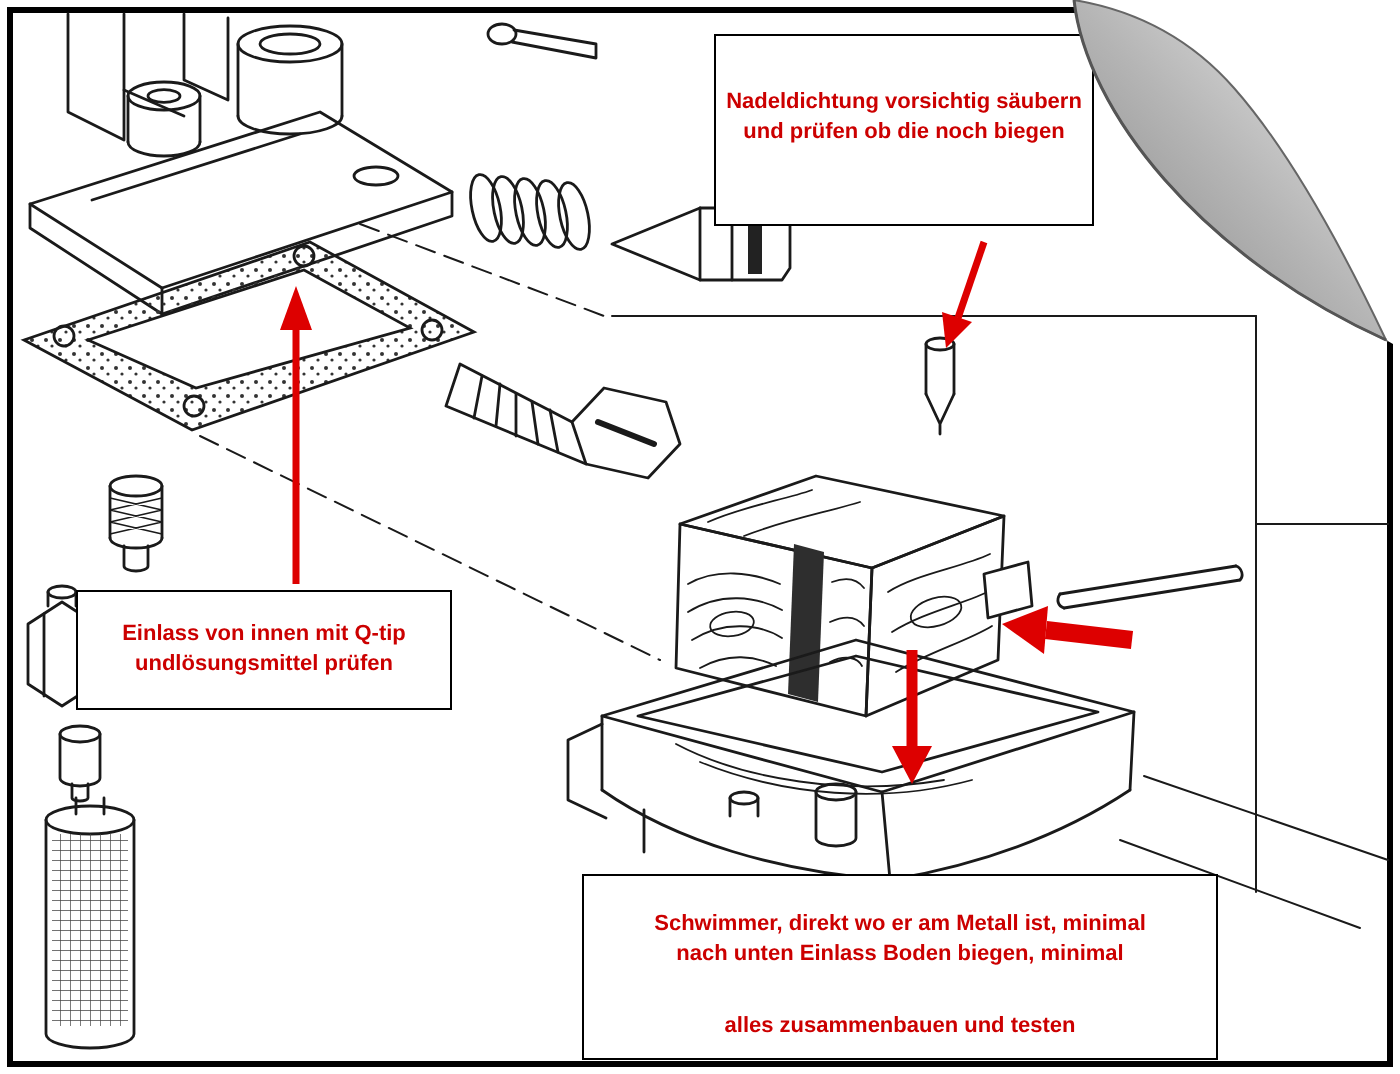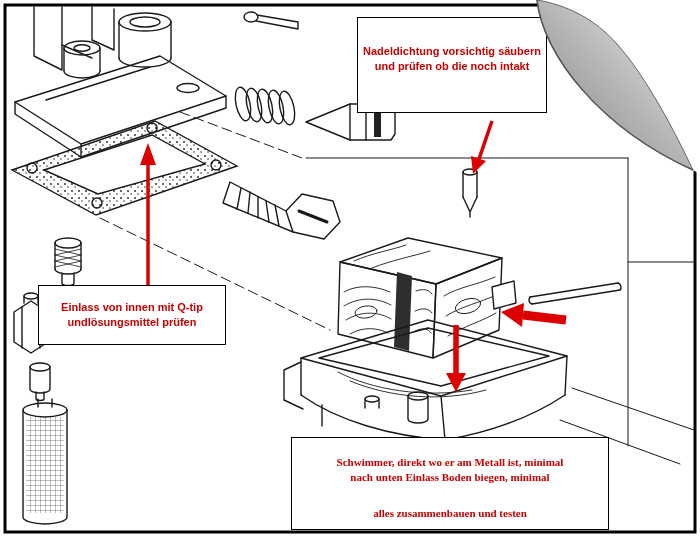--- a/index.html
+++ b/index.html
@@ -187,7 +187,7 @@
 
   <div class="note" style="left:357px;top:17px;width:190px;height:96px;padding-top:26px;">
     <div class="note-line">Nadeldichtung vorsichtig säubern</div>
-    <div class="note-line">und prüfen ob die noch intakt</div>
+    <div class="note-line">und prüfen ob die noch biegen</div>
   </div>
 
   <div class="note" style="left:38px;top:285px;width:188px;height:60px;padding-top:14px;">

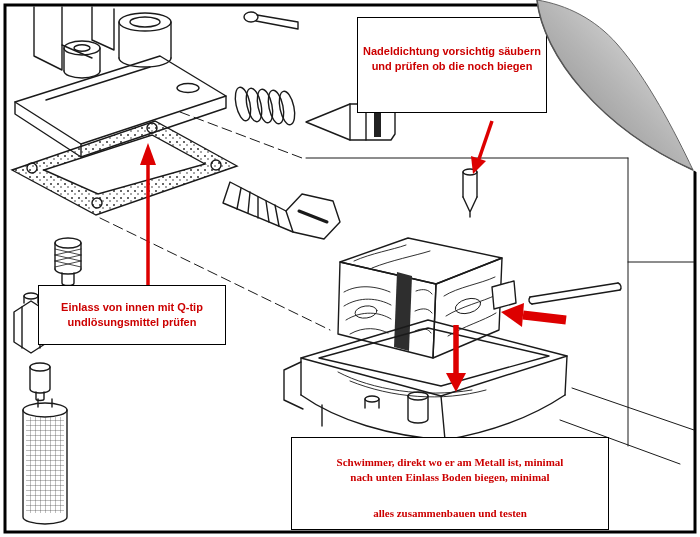--- a/index.html
+++ b/index.html
@@ -190,7 +190,7 @@
     <div class="note-line">und prüfen ob die noch biegen</div>
   </div>
 
-  <div class="note" style="left:38px;top:285px;width:188px;height:60px;padding-top:14px;">
+  <div class="note" style="left:38px;top:295px;width:188px;height:60px;padding-top:14px;">
     <div class="note-line">Einlass von innen mit Q-tip</div>
     <div class="note-line">undlösungsmittel prüfen</div>
   </div>

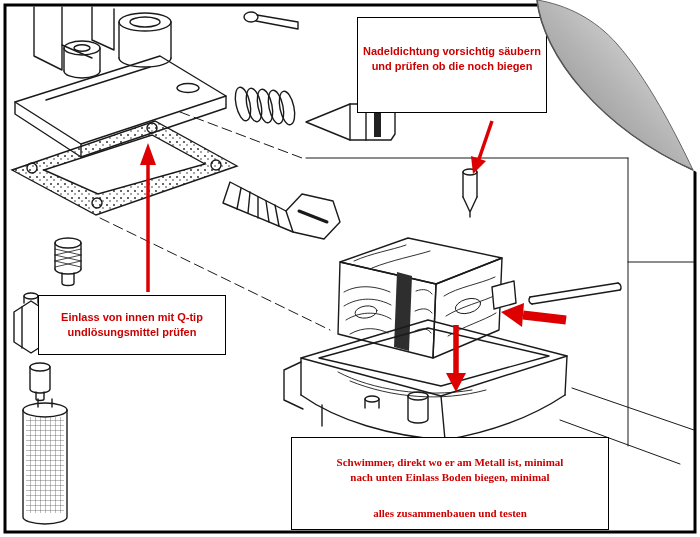--- a/index.html
+++ b/index.html
@@ -195,7 +195,7 @@
     <div class="note-line">undlösungsmittel prüfen</div>
   </div>
 
-  <div class="note" style="left:291px;top:437px;width:318px;height:93px;padding-top:17px;font-family:Liberation Serif, serif;">
+  <div class="note" style="left:291px;top:437px;width:318px;height:93px;padding-top:17px;">
     <div class="note-line">Schwimmer, direkt wo er am Metall ist, minimal</div>
     <div class="note-line">nach unten Einlass Boden biegen, minimal</div>
     <div class="note-line gap">alles zusammenbauen und testen</div>

